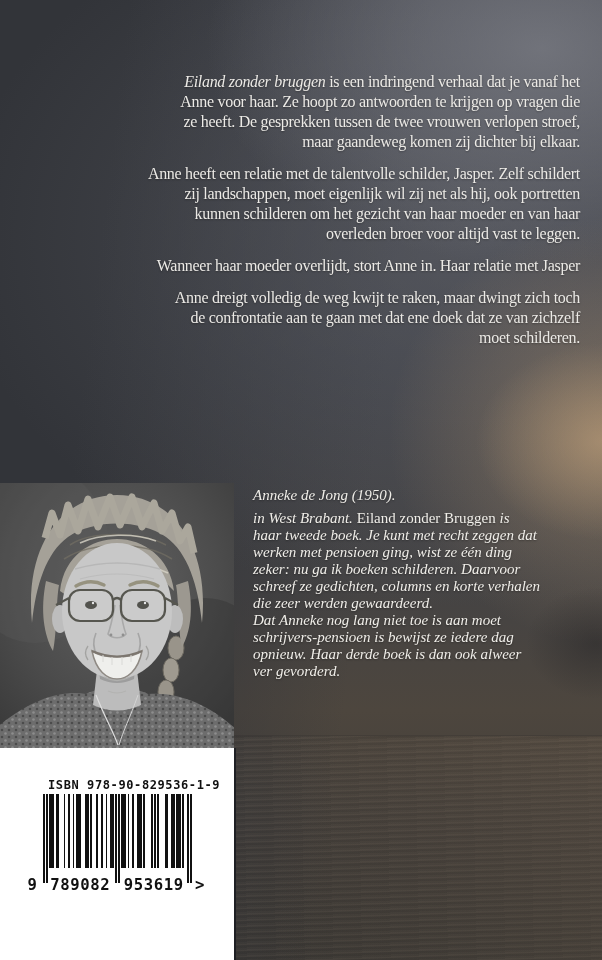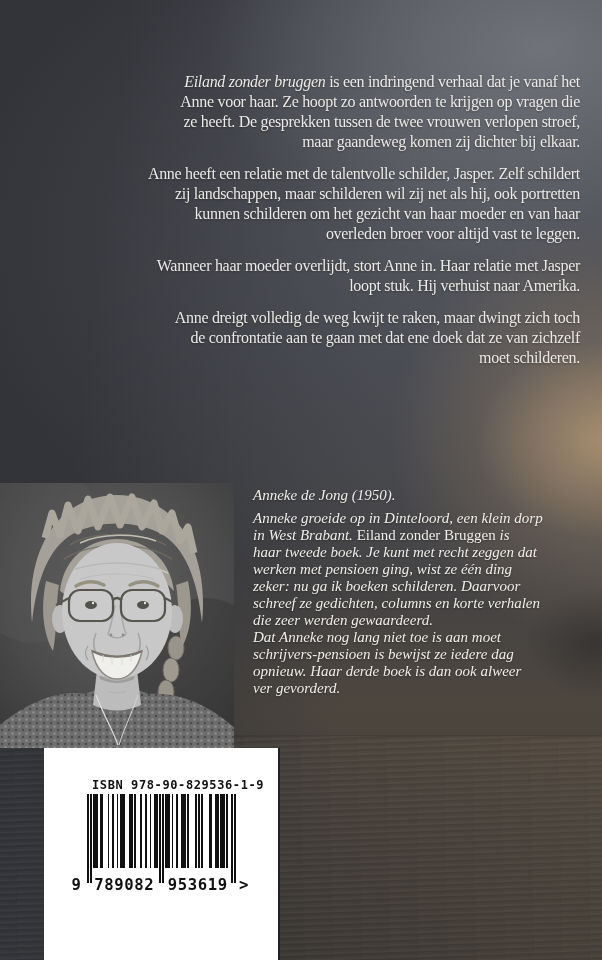--- a/index.html
+++ b/index.html
@@ -83,7 +83,7 @@
       </div>
       <div class="para">
         <div class="line"><span class="seg-r">Anne heeft een relatie met de talentvolle schilder, Jasper. Zelf schildert</span></div>
-        <div class="line"><span class="seg-r">zij landschappen, maar schilderen wil zij net als hij, ook portretten</span></div>
+        <div class="line"><span class="seg-r">zij landschappen, moet eigenlijk wil zij net als hij, ook portretten</span></div>
         <div class="line"><span class="seg-r">kunnen schilderen om het gezicht van haar moeder en van haar</span></div>
         <div class="line"><span class="seg-r">overleden broer voor altijd vast te leggen.</span></div>
       </div>

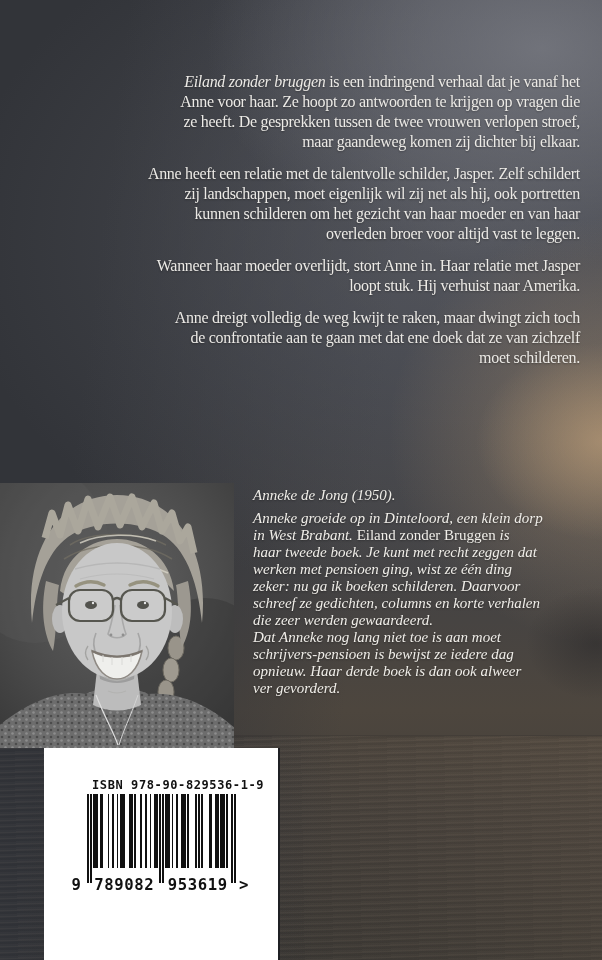--- a/index.html
+++ b/index.html
@@ -89,7 +89,6 @@
       </div>
       <div class="para">
         <div class="line"><span class="seg-r">Wanneer haar moeder overlijdt, stort Anne in. Haar relatie met Jasper</span></div>
-        <div class="line"><span class="seg-r">loopt stuk. Hij verhuist naar Amerika.</span></div>
       </div>
       <div class="para">
         <div class="line"><span class="seg-r">Anne dreigt volledig de weg kwijt te raken, maar dwingt zich toch</span></div>

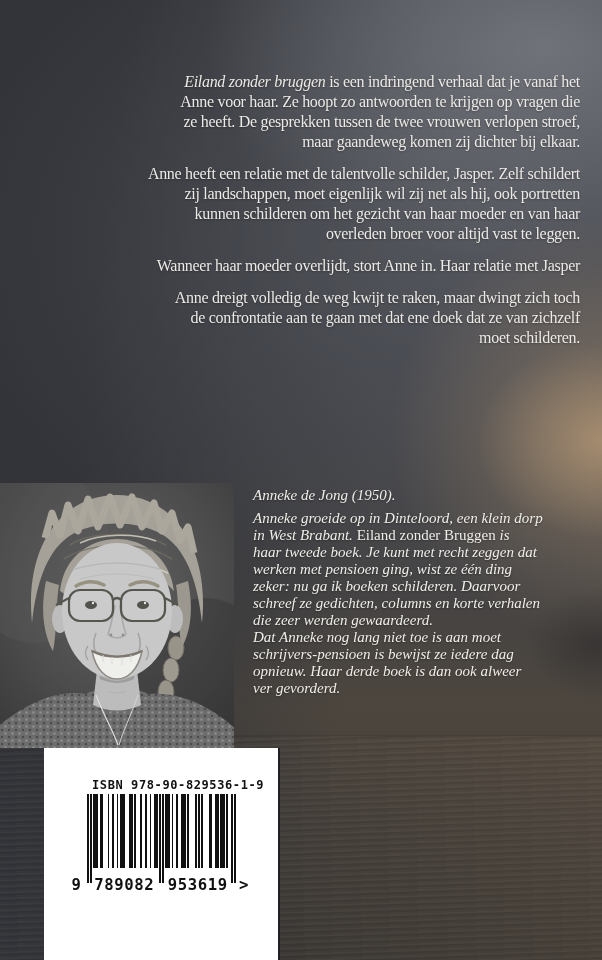--- a/index.html
+++ b/index.html
@@ -181,7 +181,6 @@
   <div class="bio">
     <div class="bio-heading">Anneke de Jong (1950).</div>
     <div id="bio-lines">
-        <div class="line"><span class="seg-i">Anneke groeide op in Dinteloord, een klein dorp</span></div>
         <div class="line"><span class="seg-i">in West Brabant. </span><span class="seg-r">Eiland zonder Bruggen</span><span class="seg-i"> is</span></div>
         <div class="line"><span class="seg-i">haar tweede boek. Je kunt met recht zeggen dat</span></div>
         <div class="line"><span class="seg-i">werken met pensioen ging, wist ze één ding</span></div>

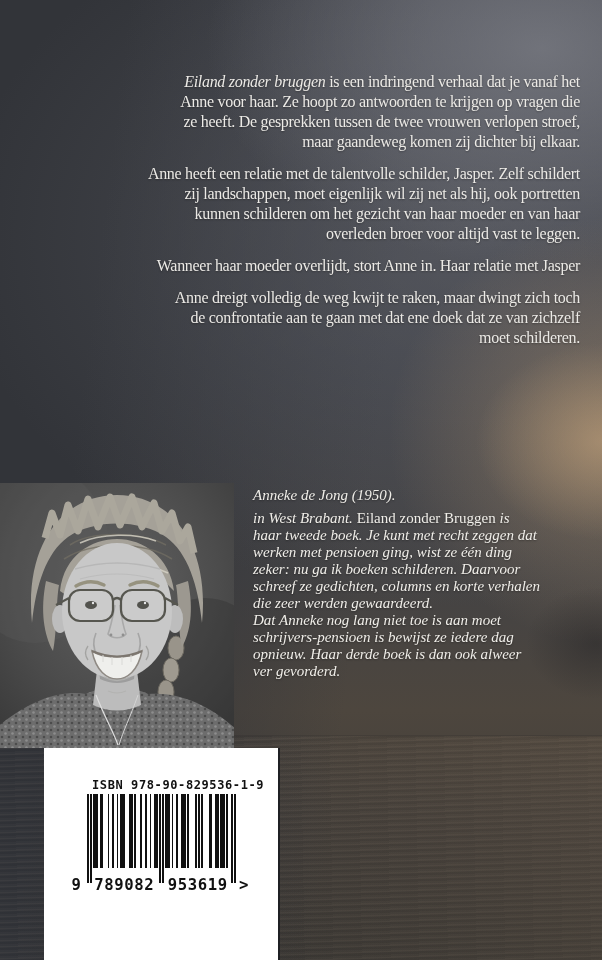--- a/index.html
+++ b/index.html
@@ -55,7 +55,7 @@
   
   .isbn-panel{
     position:absolute;left:0;top:748px;width:234px;height:212px;
-    background:#ffffff;border-right:2px solid #1f2024;margin-left:44px;
+    background:#ffffff;border-right:2px solid #1f2024;
   }
   .isbn-label{
     margin:30px 0 2px 48px;

